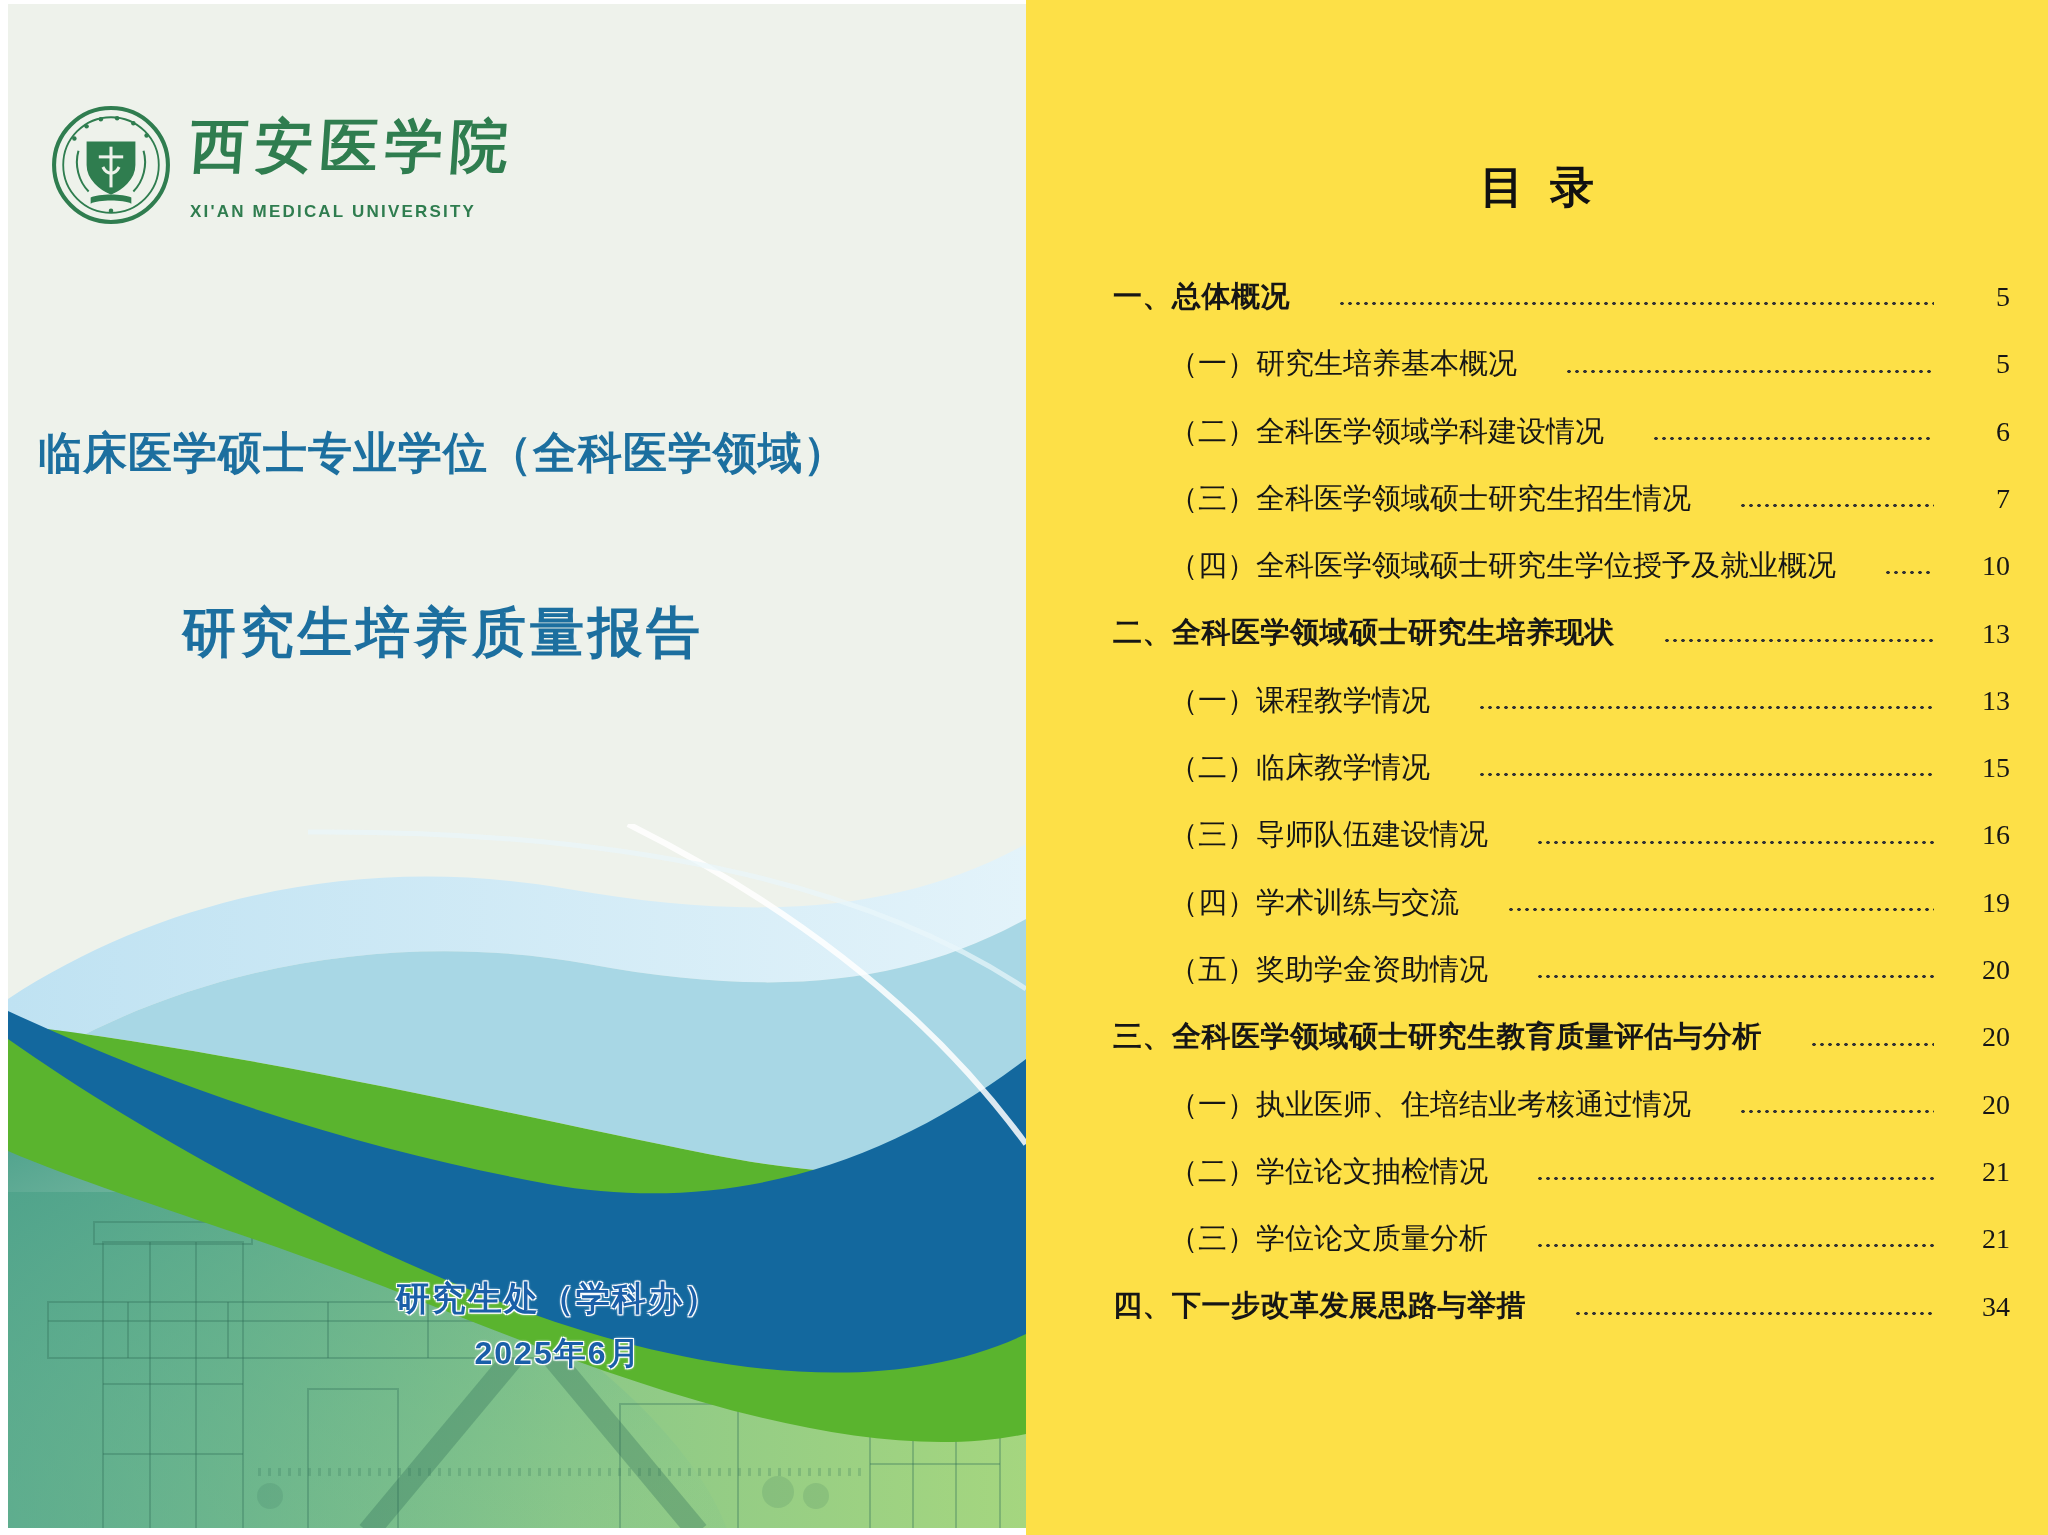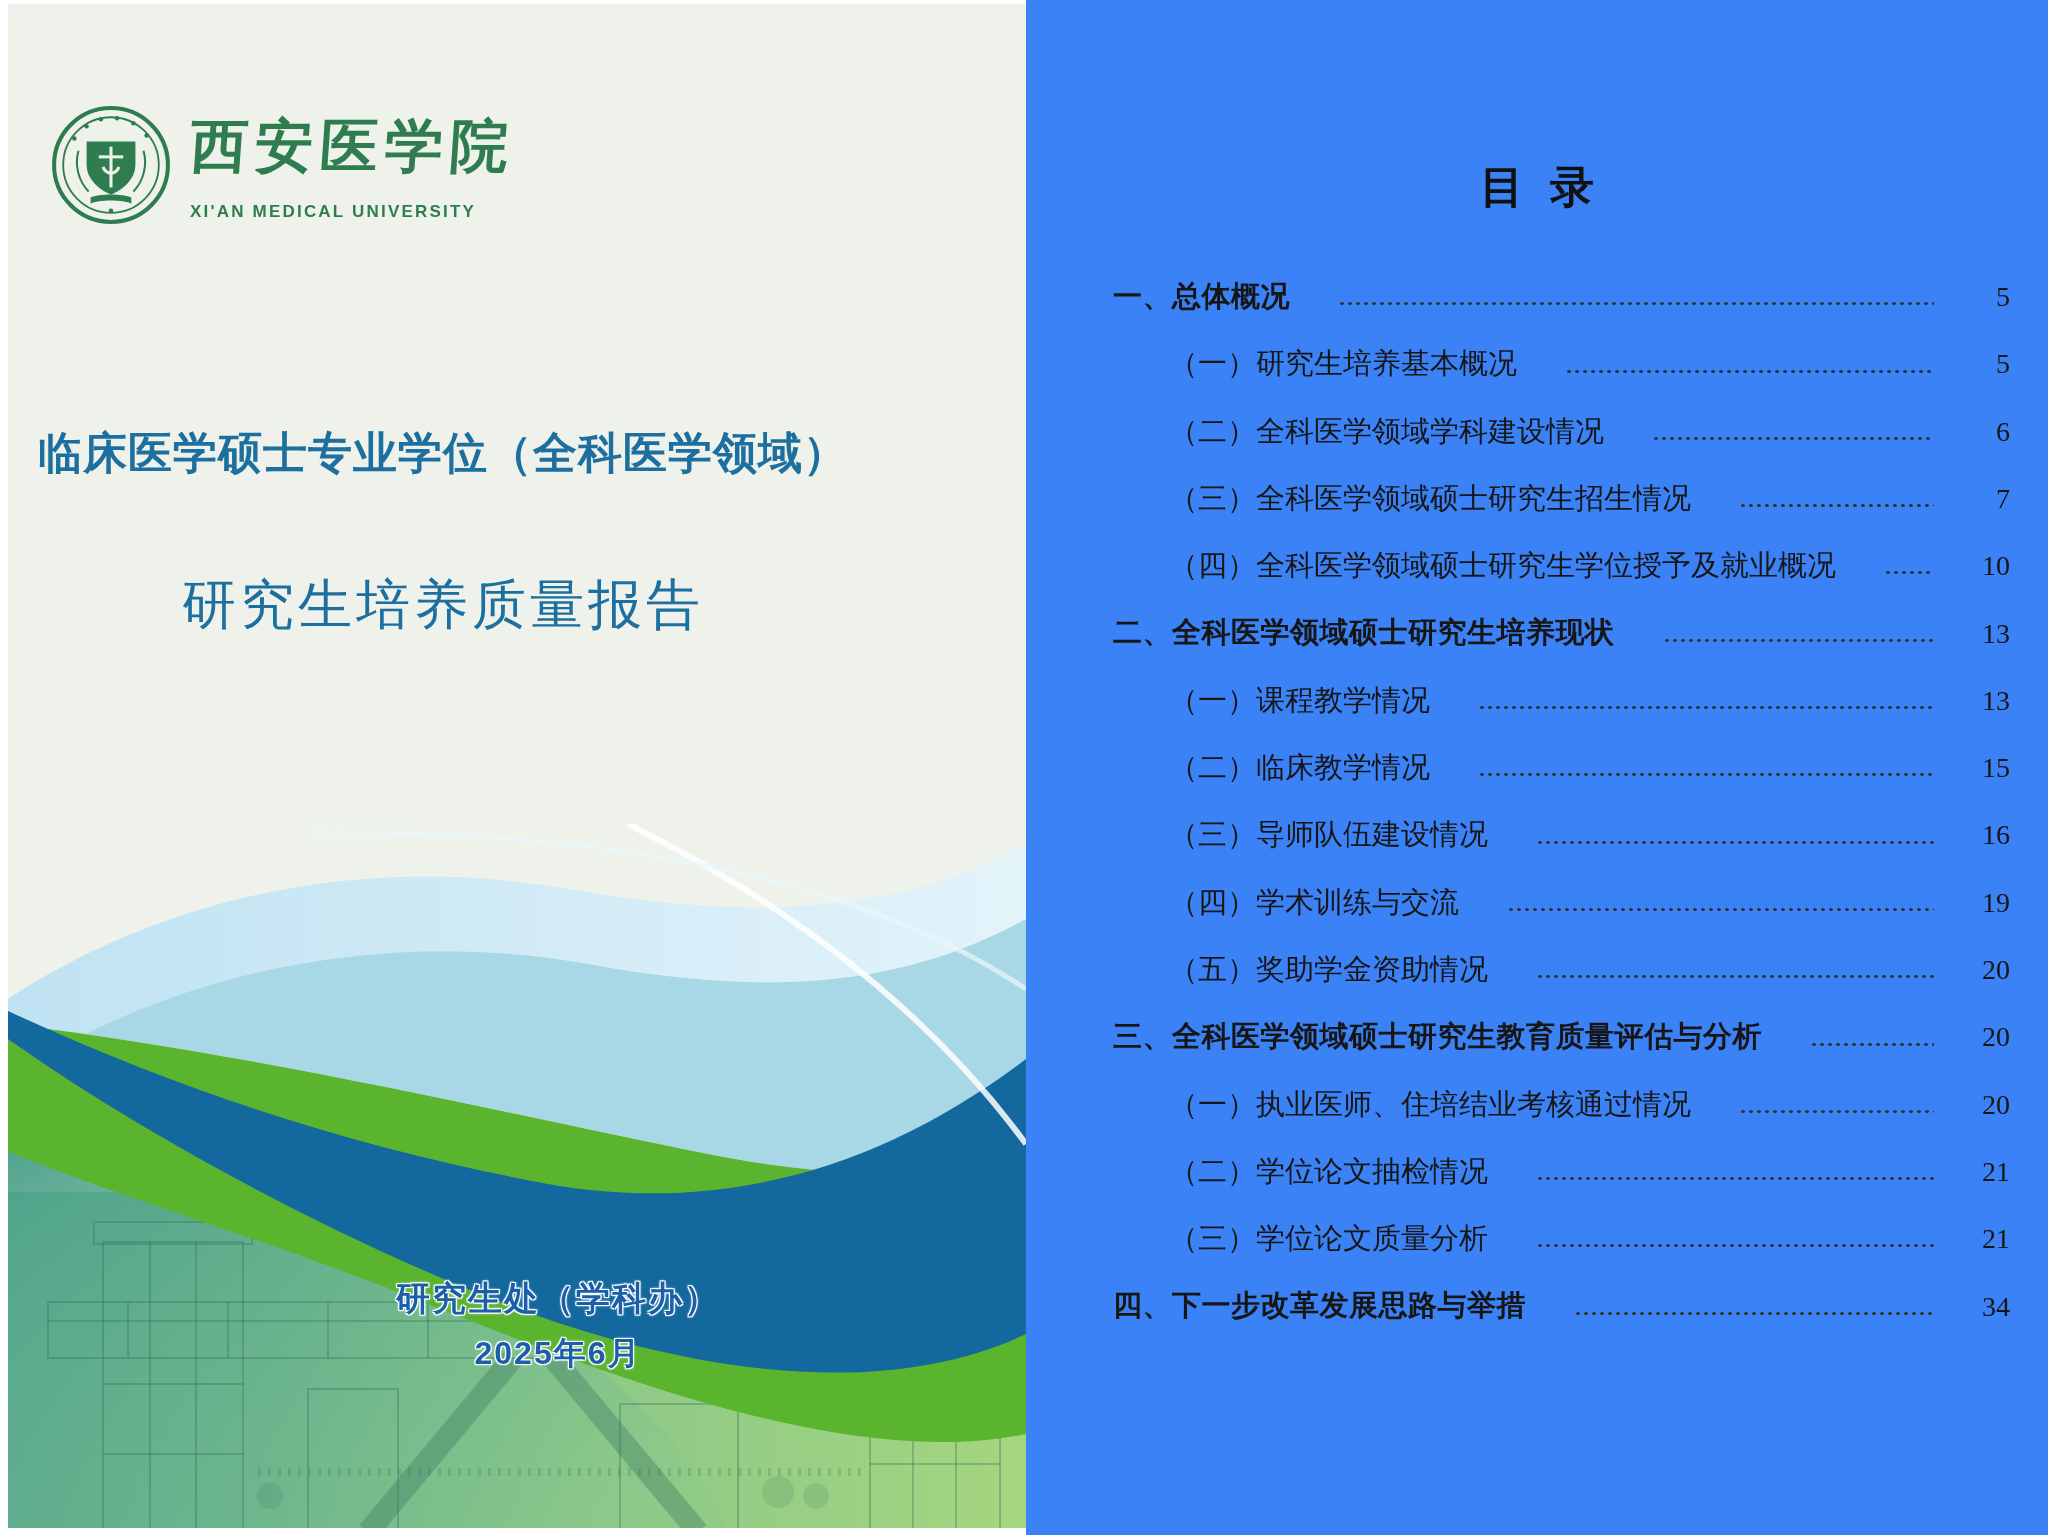--- a/index.html
+++ b/index.html
@@ -41,7 +41,7 @@
   .footer-date { font-size: 32px; margin-top: 10px; letter-spacing: 2px; }
 
   
-  .toc-page { position: absolute; left: 1026px; top: 0; width: 1022px; height: 1535px; background: #3b82f6; }
+  .toc-page { position: absolute; left: 1026px; top: 0; width: 1022px; height: 1535px; background: #fde047; }
   .toc-title {
     position: absolute; left: 0; top: 158px; width: 100%; text-align: center;
     font-family: "Liberation Serif", serif; color: #111;

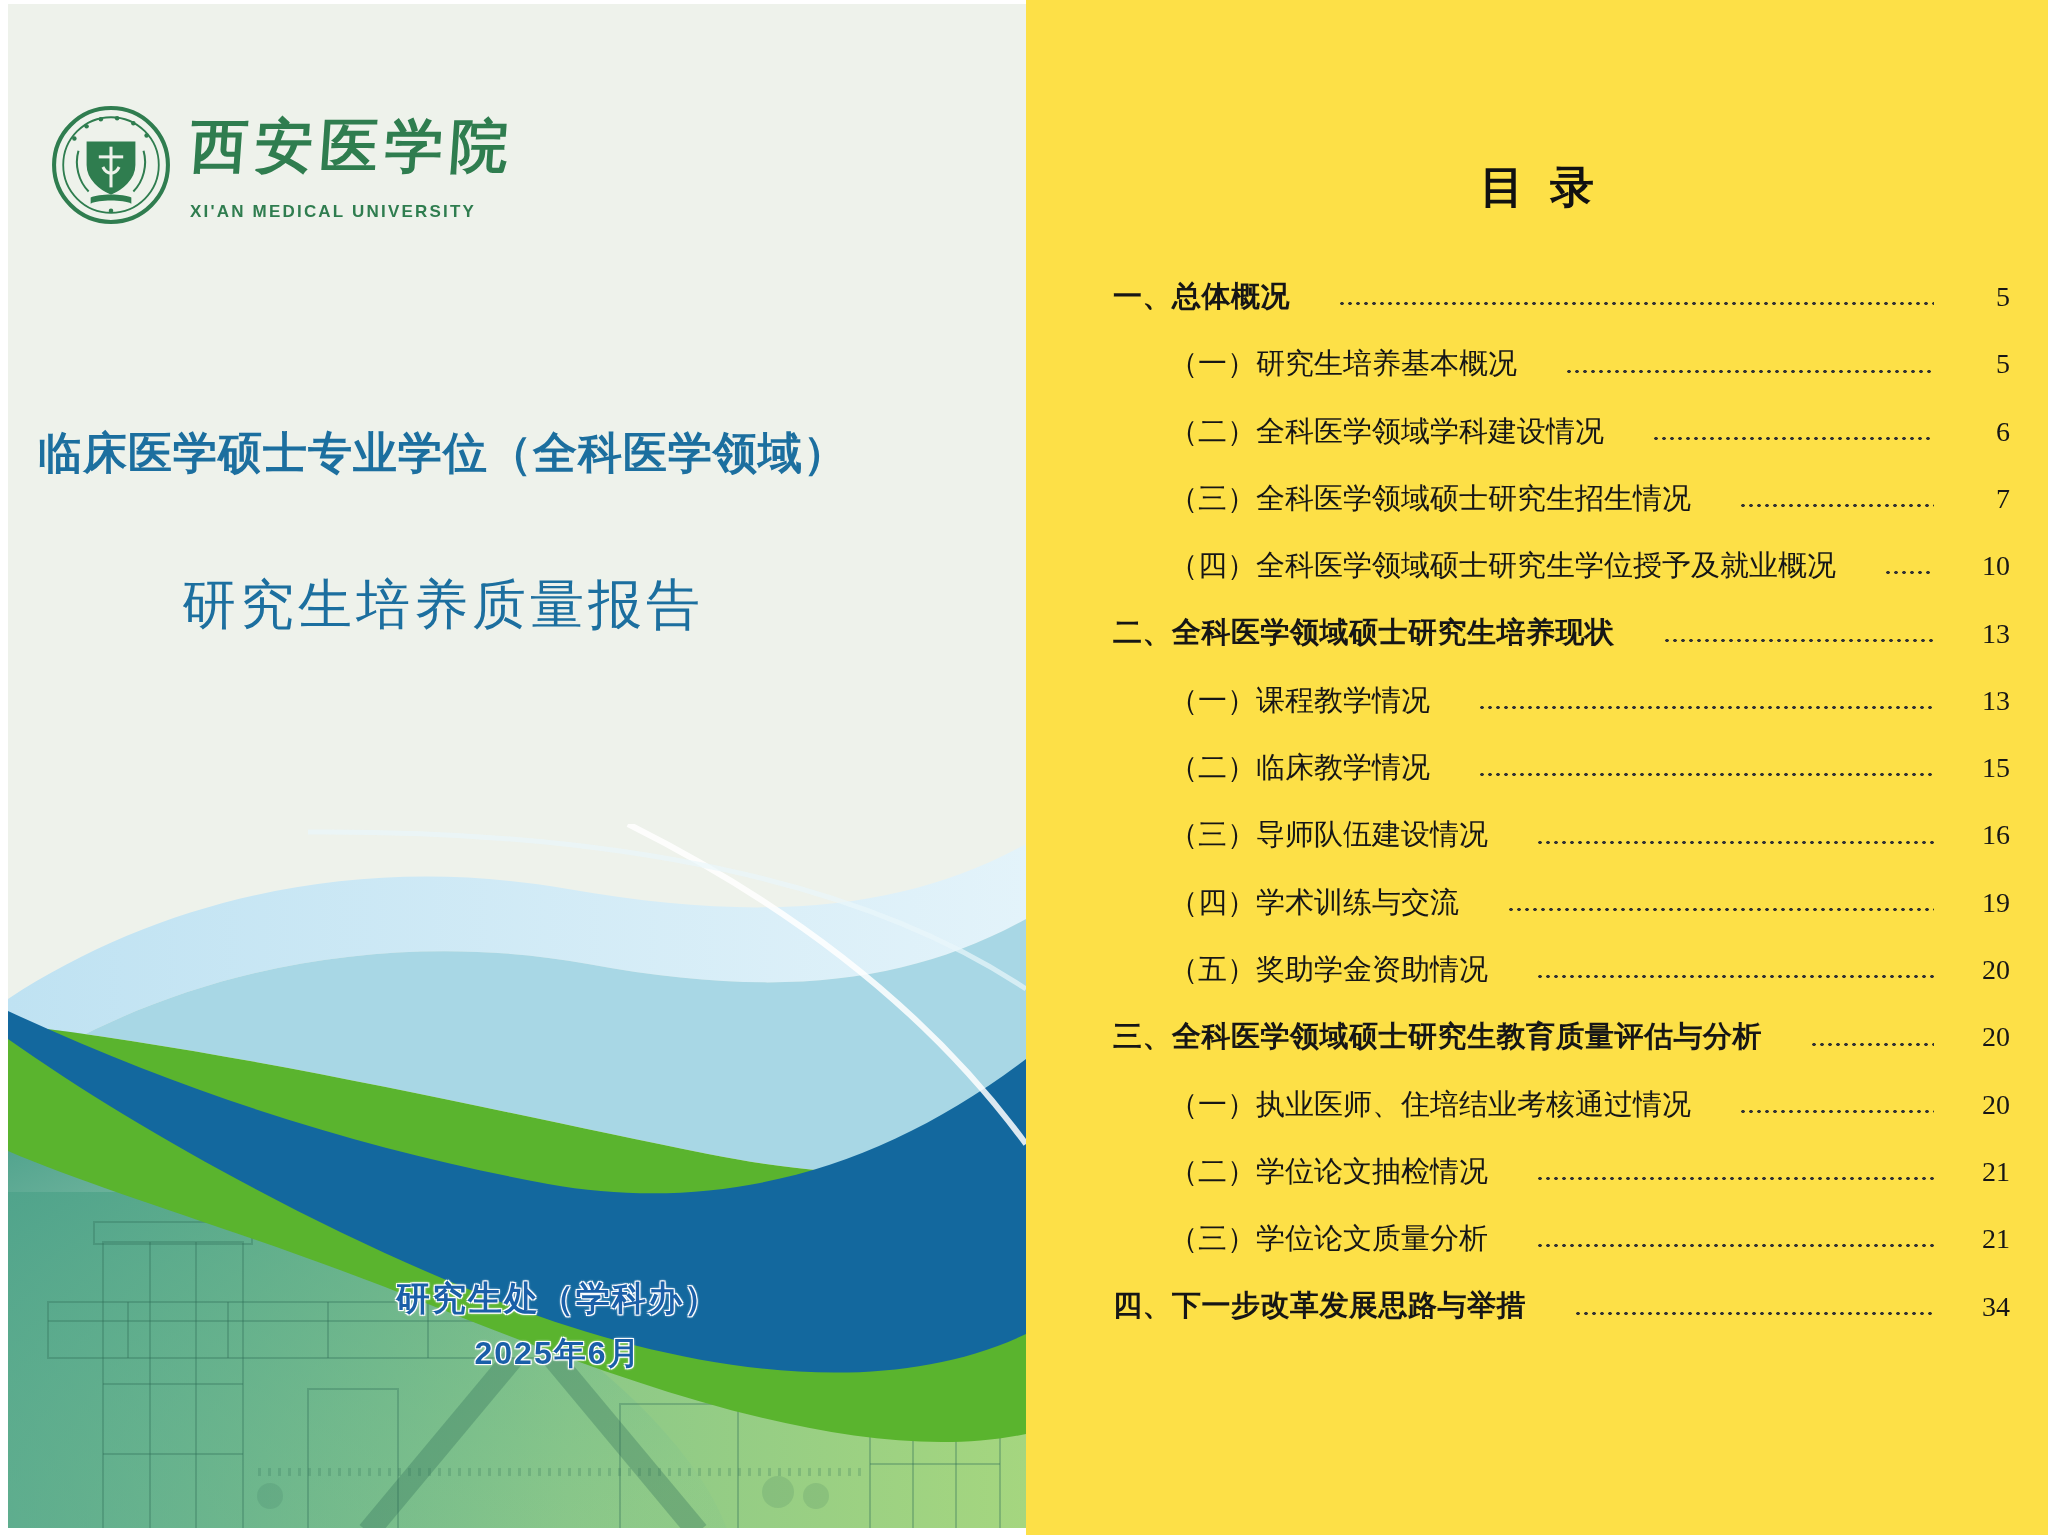--- a/index.html
+++ b/index.html
@@ -28,8 +28,8 @@
     color: #1c6f9f; font-size: 44px; font-weight: 800; letter-spacing: 1px; white-space: nowrap;
   }
   .title-line2 {
-    color: #1c6f9f; font-size: 54px; font-weight: 400; letter-spacing: 4px;
-    margin-top: 86px; white-space: nowrap;
+    color: #1c6f9f; font-size: 54px; font-weight: 700; letter-spacing: 4px;
+    margin-top: 114px; white-space: nowrap;
   }
   .waves { position: absolute; left: 0; top: 820px; width: 1018px; height: 708px; }
   .cover-footer {

